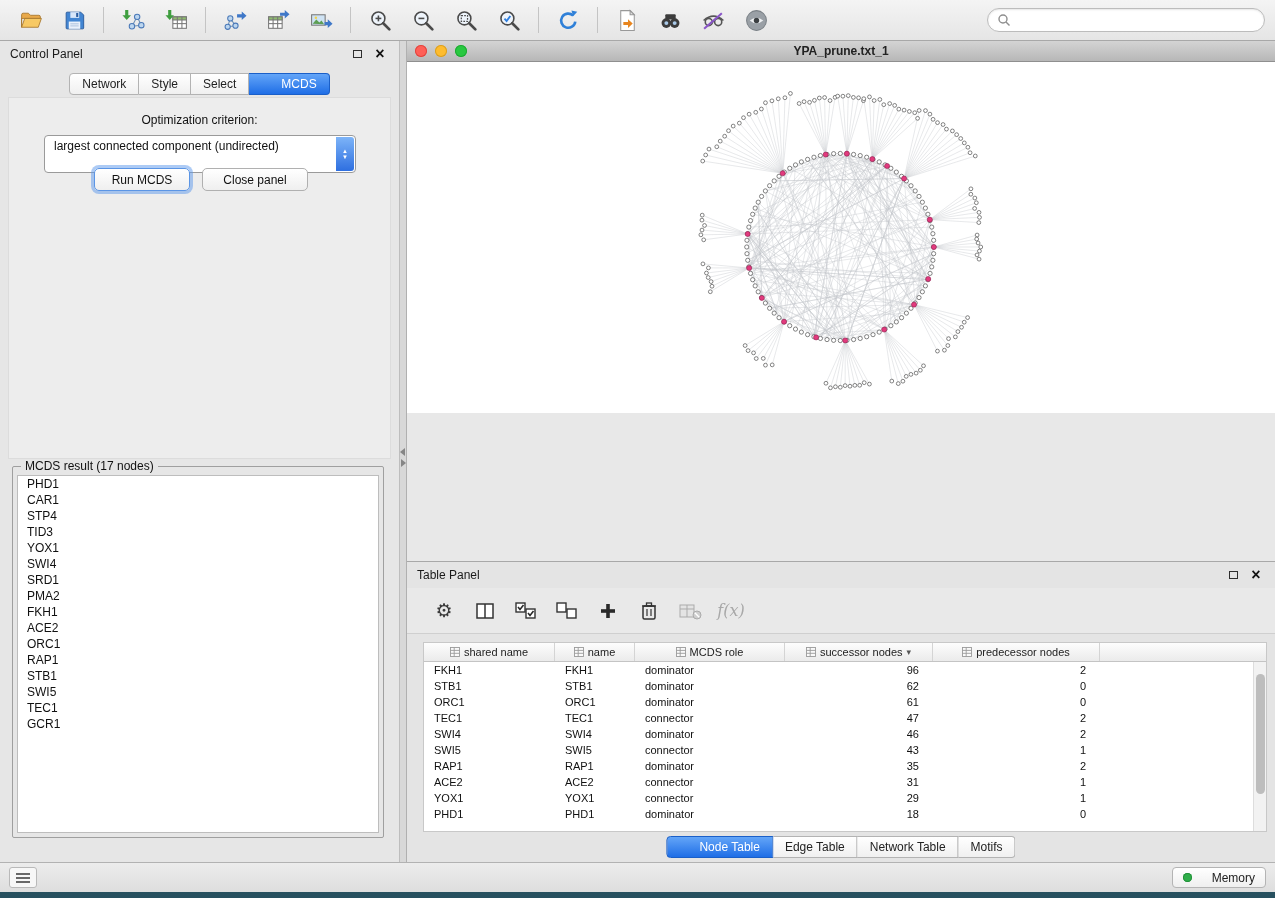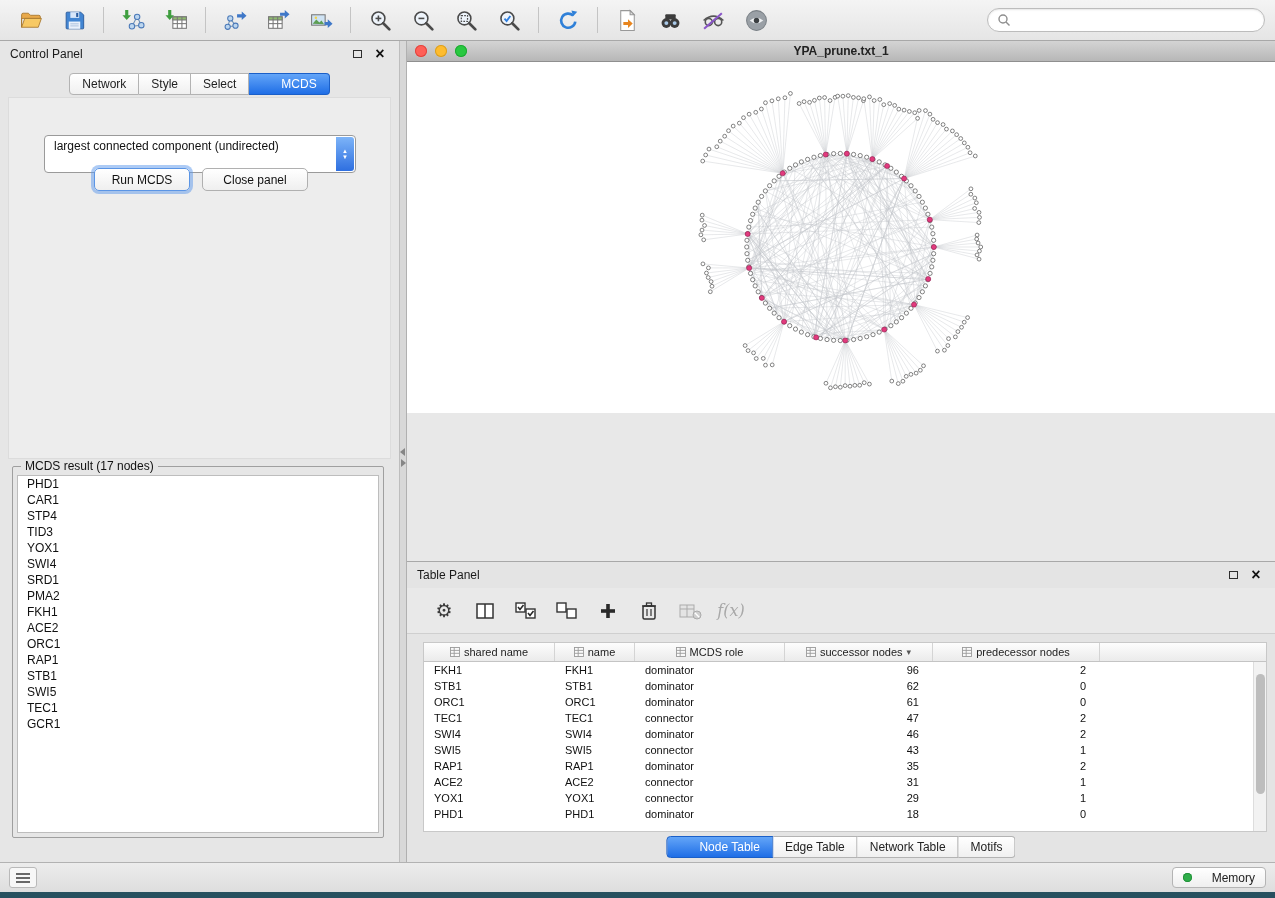--- a/index.html
+++ b/index.html
@@ -311,6 +311,7 @@
         <button class="tab">Select</button>
         <button class="tab active">MCDS</button>
       </div>
+      <div class="opt-label">Optimization criterion:</div>
       <div class="combo">
         <span>largest connected component (undirected)</span>
         <span class="combo-stepper">

